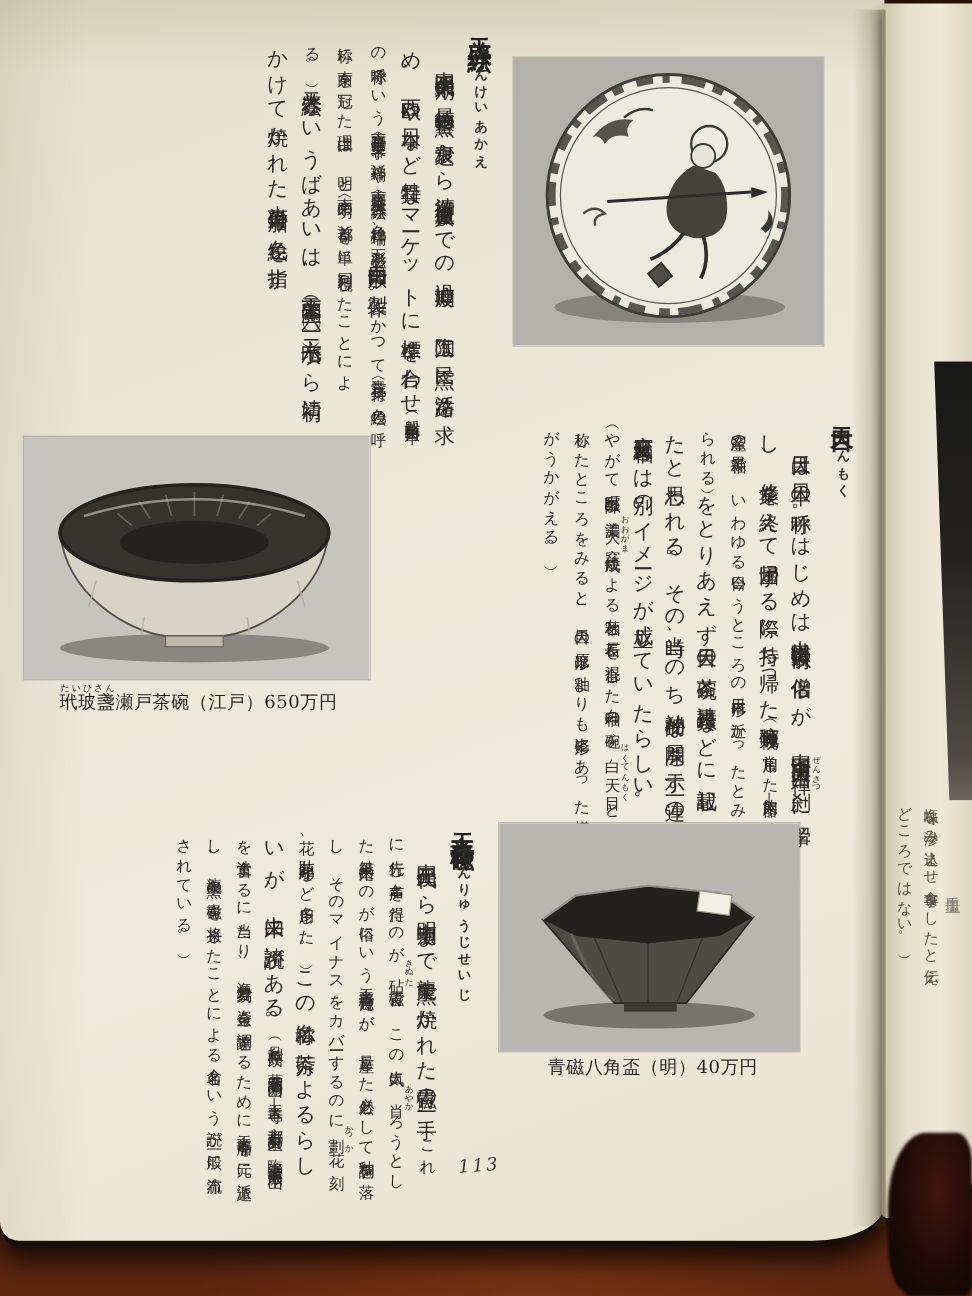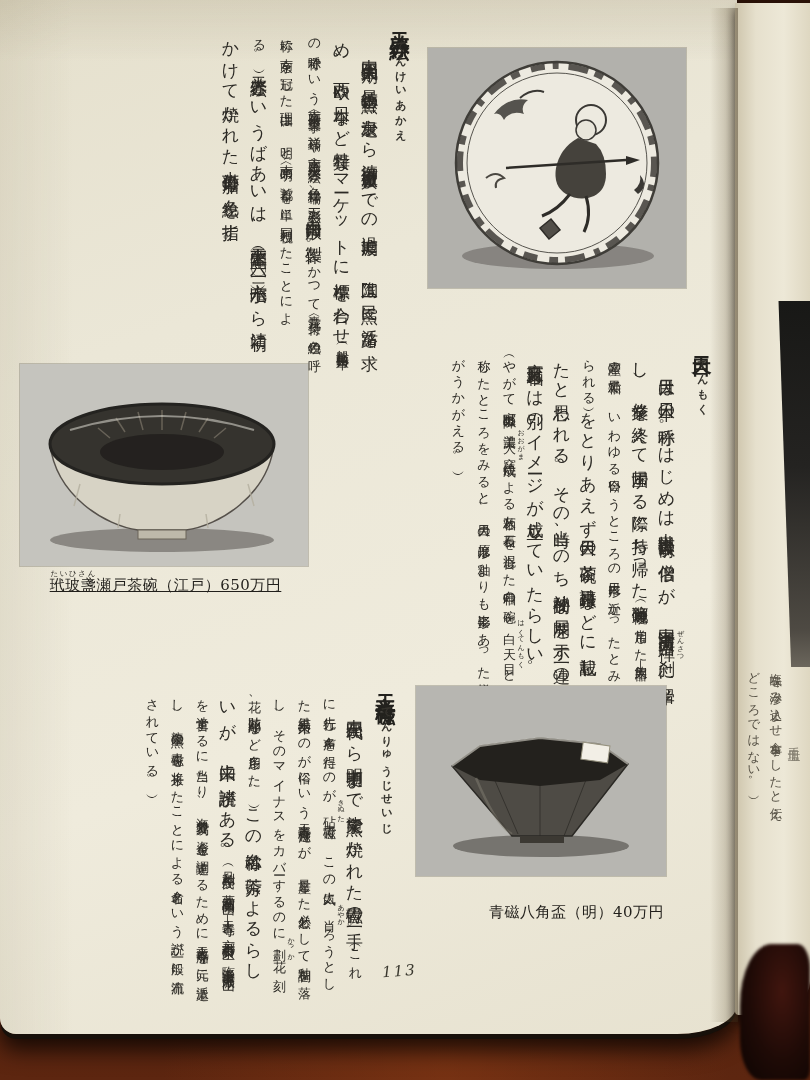--- a/index.html
+++ b/index.html
@@ -54,7 +54,7 @@
   .caption{position:absolute;font-size:15px;letter-spacing:.5px;color:#211f1b;text-align:center;margin:0;}
   .caption rt{font-size:7.5px;letter-spacing:0;}
   .cap1{left:418px;top:294px;width:275px;}
-  .cap2{left:18px;top:570px;width:295px;text-decoration:underline;}
+  .cap2{left:18px;top:570px;width:295px;}
   .cap3{left:424px;top:903px;width:240px;text-align:right;}
   .pageno{position:absolute;left:382px;top:962px;font-style:italic;font-size:15px;
           letter-spacing:2px;color:#3a382f;transform:rotate(-4deg);}

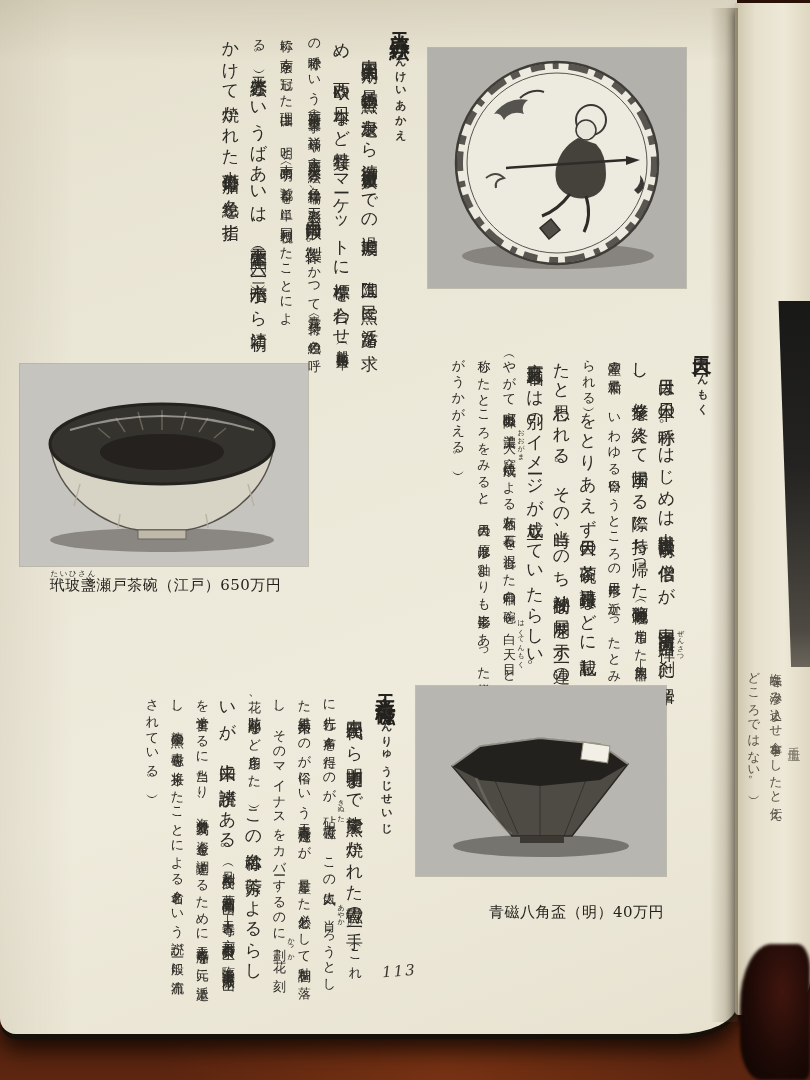--- a/index.html
+++ b/index.html
@@ -55,7 +55,7 @@
   .caption rt{font-size:7.5px;letter-spacing:0;}
   .cap1{left:418px;top:294px;width:275px;}
   .cap2{left:18px;top:570px;width:295px;}
-  .cap3{left:424px;top:903px;width:240px;text-align:right;}
+  .cap3{left:424px;top:880px;width:240px;}
   .pageno{position:absolute;left:382px;top:962px;font-style:italic;font-size:15px;
           letter-spacing:2px;color:#3a382f;transform:rotate(-4deg);}
   

